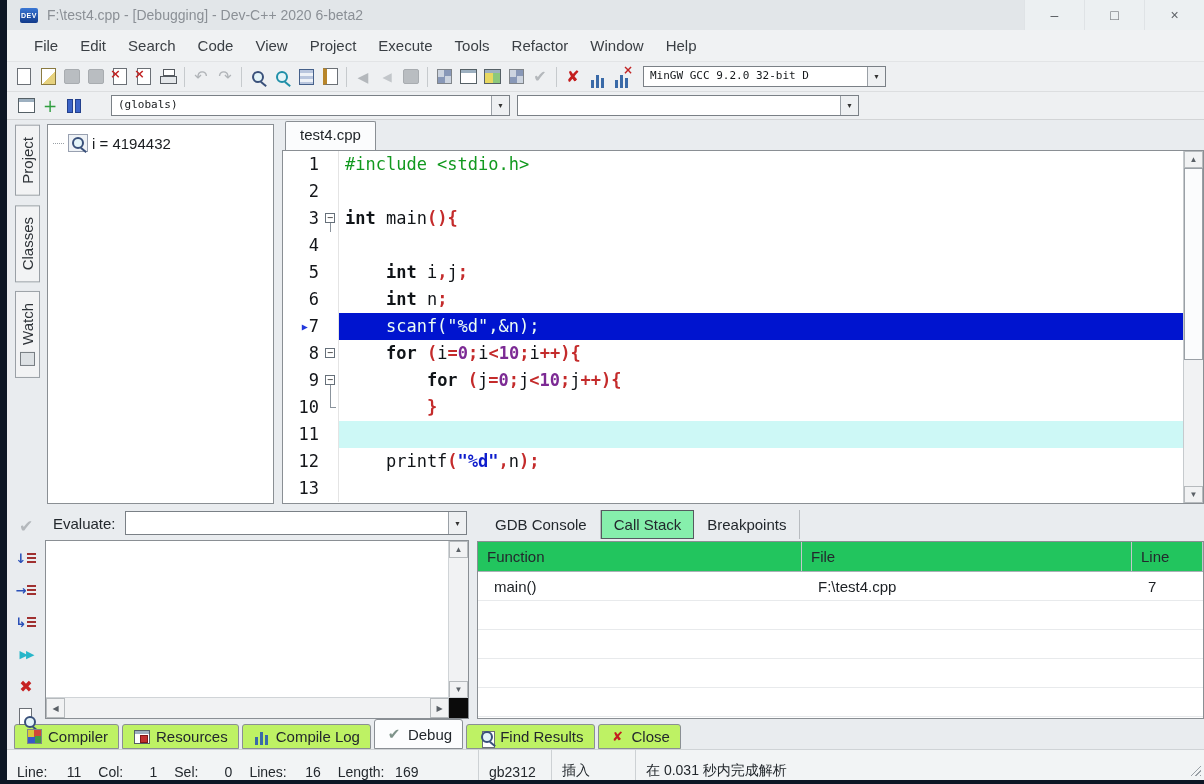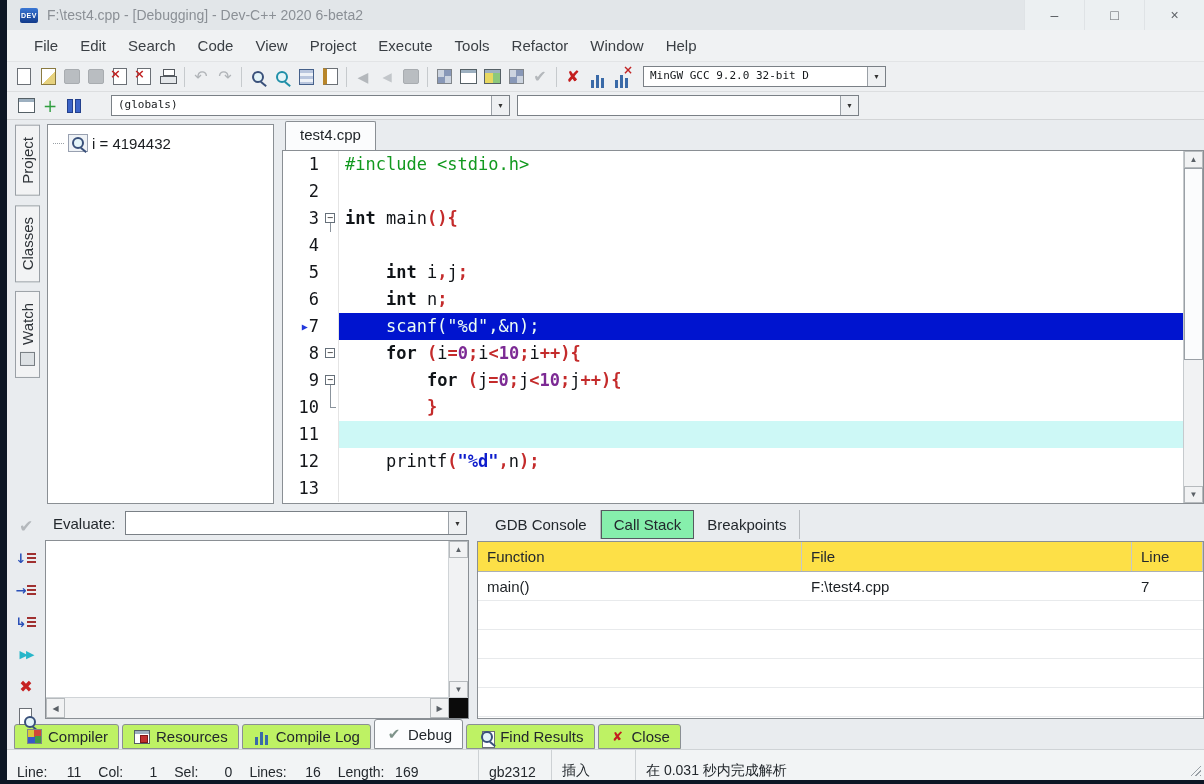--- a/index.html
+++ b/index.html
@@ -122,7 +122,7 @@
   .dtab{padding:6px 13px;font-size:15px;color:#23282d;border-right:1px solid #b8bcc0;}
   .dtab.active{border:1px solid #555a5f;background:#86efac;padding:5px 12px;}
   .stack{flex:1;background:#fff;border:1px solid #8a8f94;display:flex;flex-direction:column;min-height:0;overflow:hidden;}
-  .thead{display:flex;height:29px;background:#fde047;border-bottom:1px solid #aab0b6;font-size:15px;color:#23282d;flex:none;}
+  .thead{display:flex;height:29px;background:#22c55e;border-bottom:1px solid #aab0b6;font-size:15px;color:#23282d;flex:none;}
   .th{padding:0 9px;border-right:1px solid #c3c7cb;display:flex;align-items:center;box-sizing:border-box;}
   .c1{width:324px;flex:none;}.c2{width:330px;flex:none;}.c3{flex:1;}
   .trow{display:flex;height:28px;align-items:center;font-size:15px;color:#1c2024;border-bottom:1px solid #e8eaec;flex:none;}

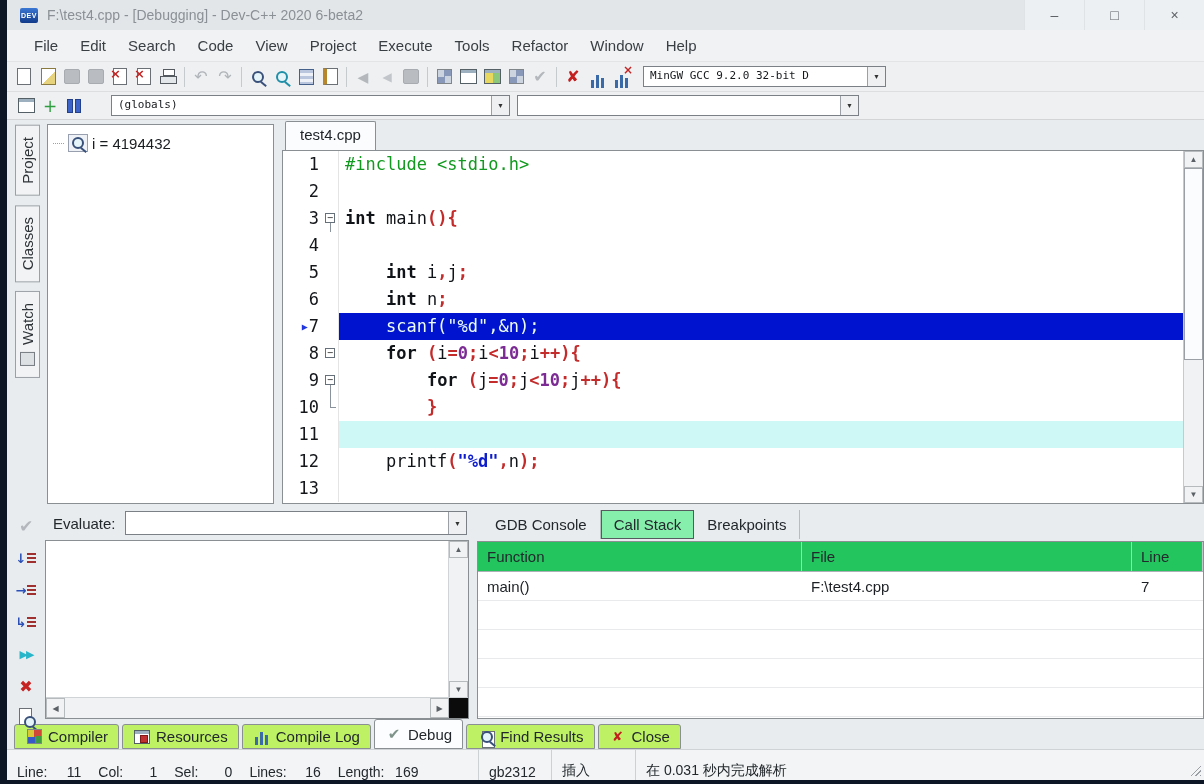--- a/index.html
+++ b/index.html
@@ -126,7 +126,7 @@
   .th{padding:0 9px;border-right:1px solid #c3c7cb;display:flex;align-items:center;box-sizing:border-box;}
   .c1{width:324px;flex:none;}.c2{width:330px;flex:none;}.c3{flex:1;}
   .trow{display:flex;height:28px;align-items:center;font-size:15px;color:#1c2024;border-bottom:1px solid #e8eaec;flex:none;}
-  .td{padding:0 9px;box-sizing:border-box;overflow:hidden;white-space:nowrap;}
+  .td{padding:0 16px;box-sizing:border-box;overflow:hidden;white-space:nowrap;}
 
   
   .btabs{height:30px;display:flex;align-items:flex-end;padding-left:7px;gap:3px;flex:none;}

